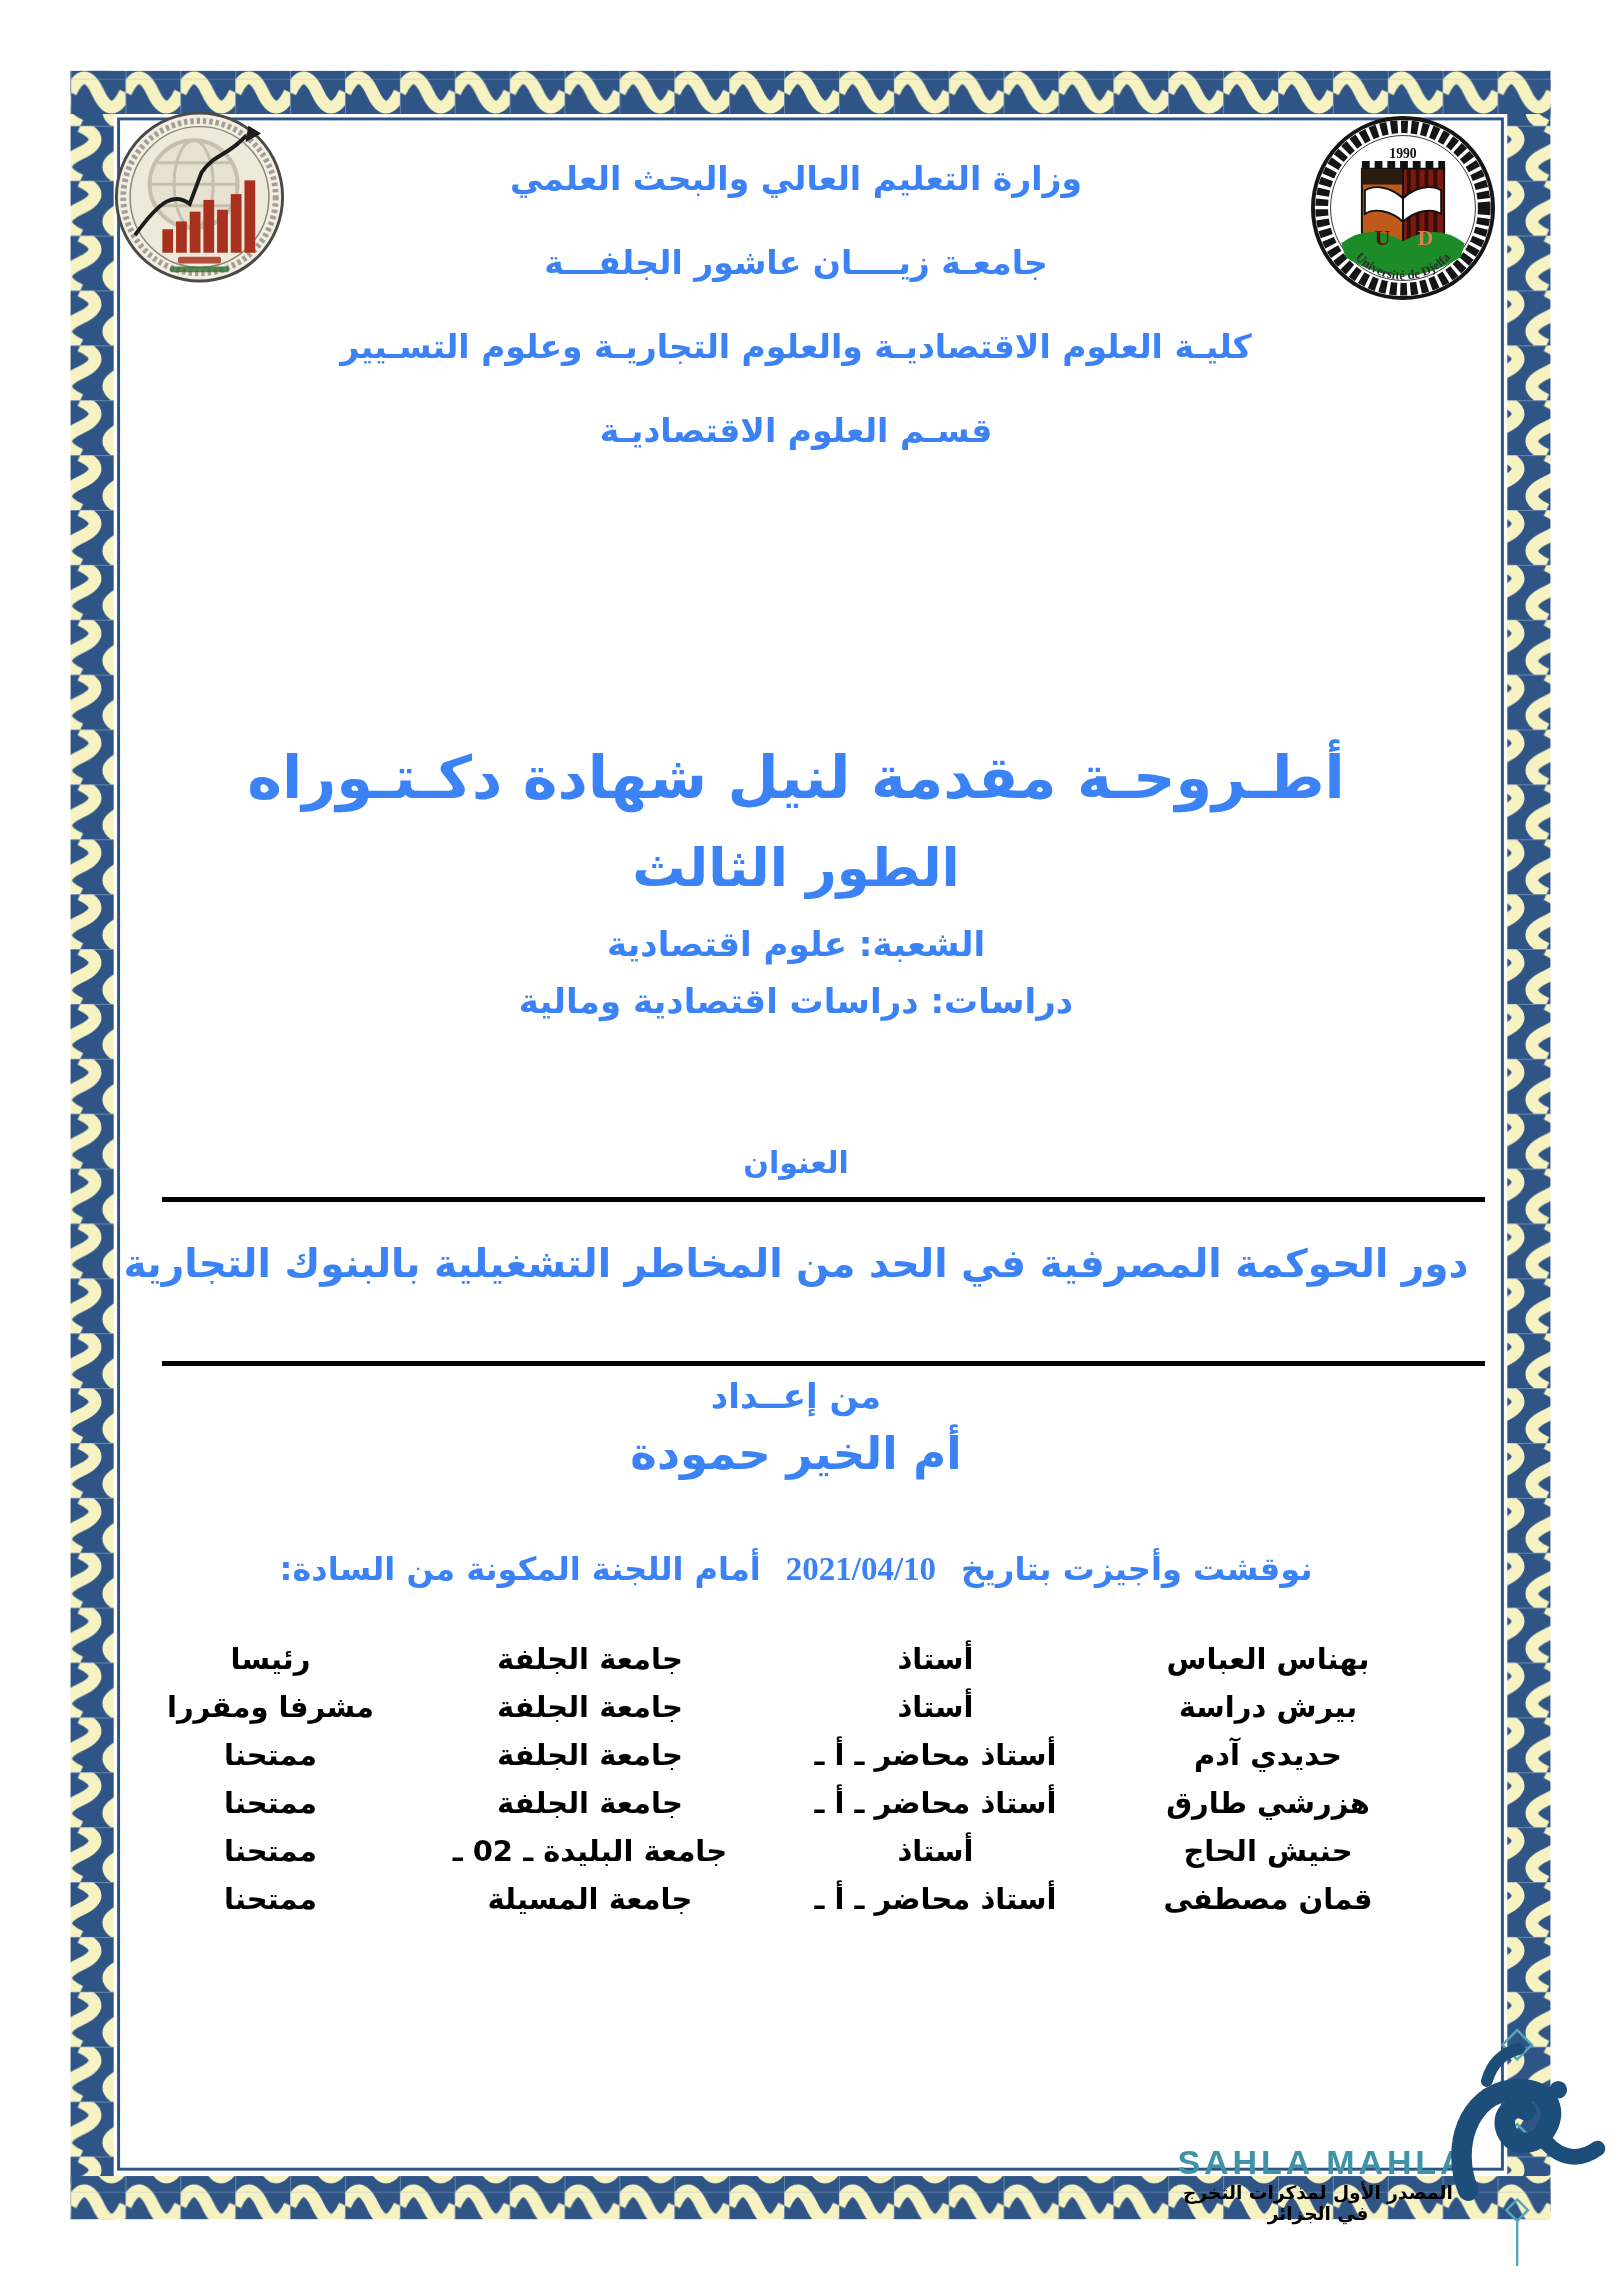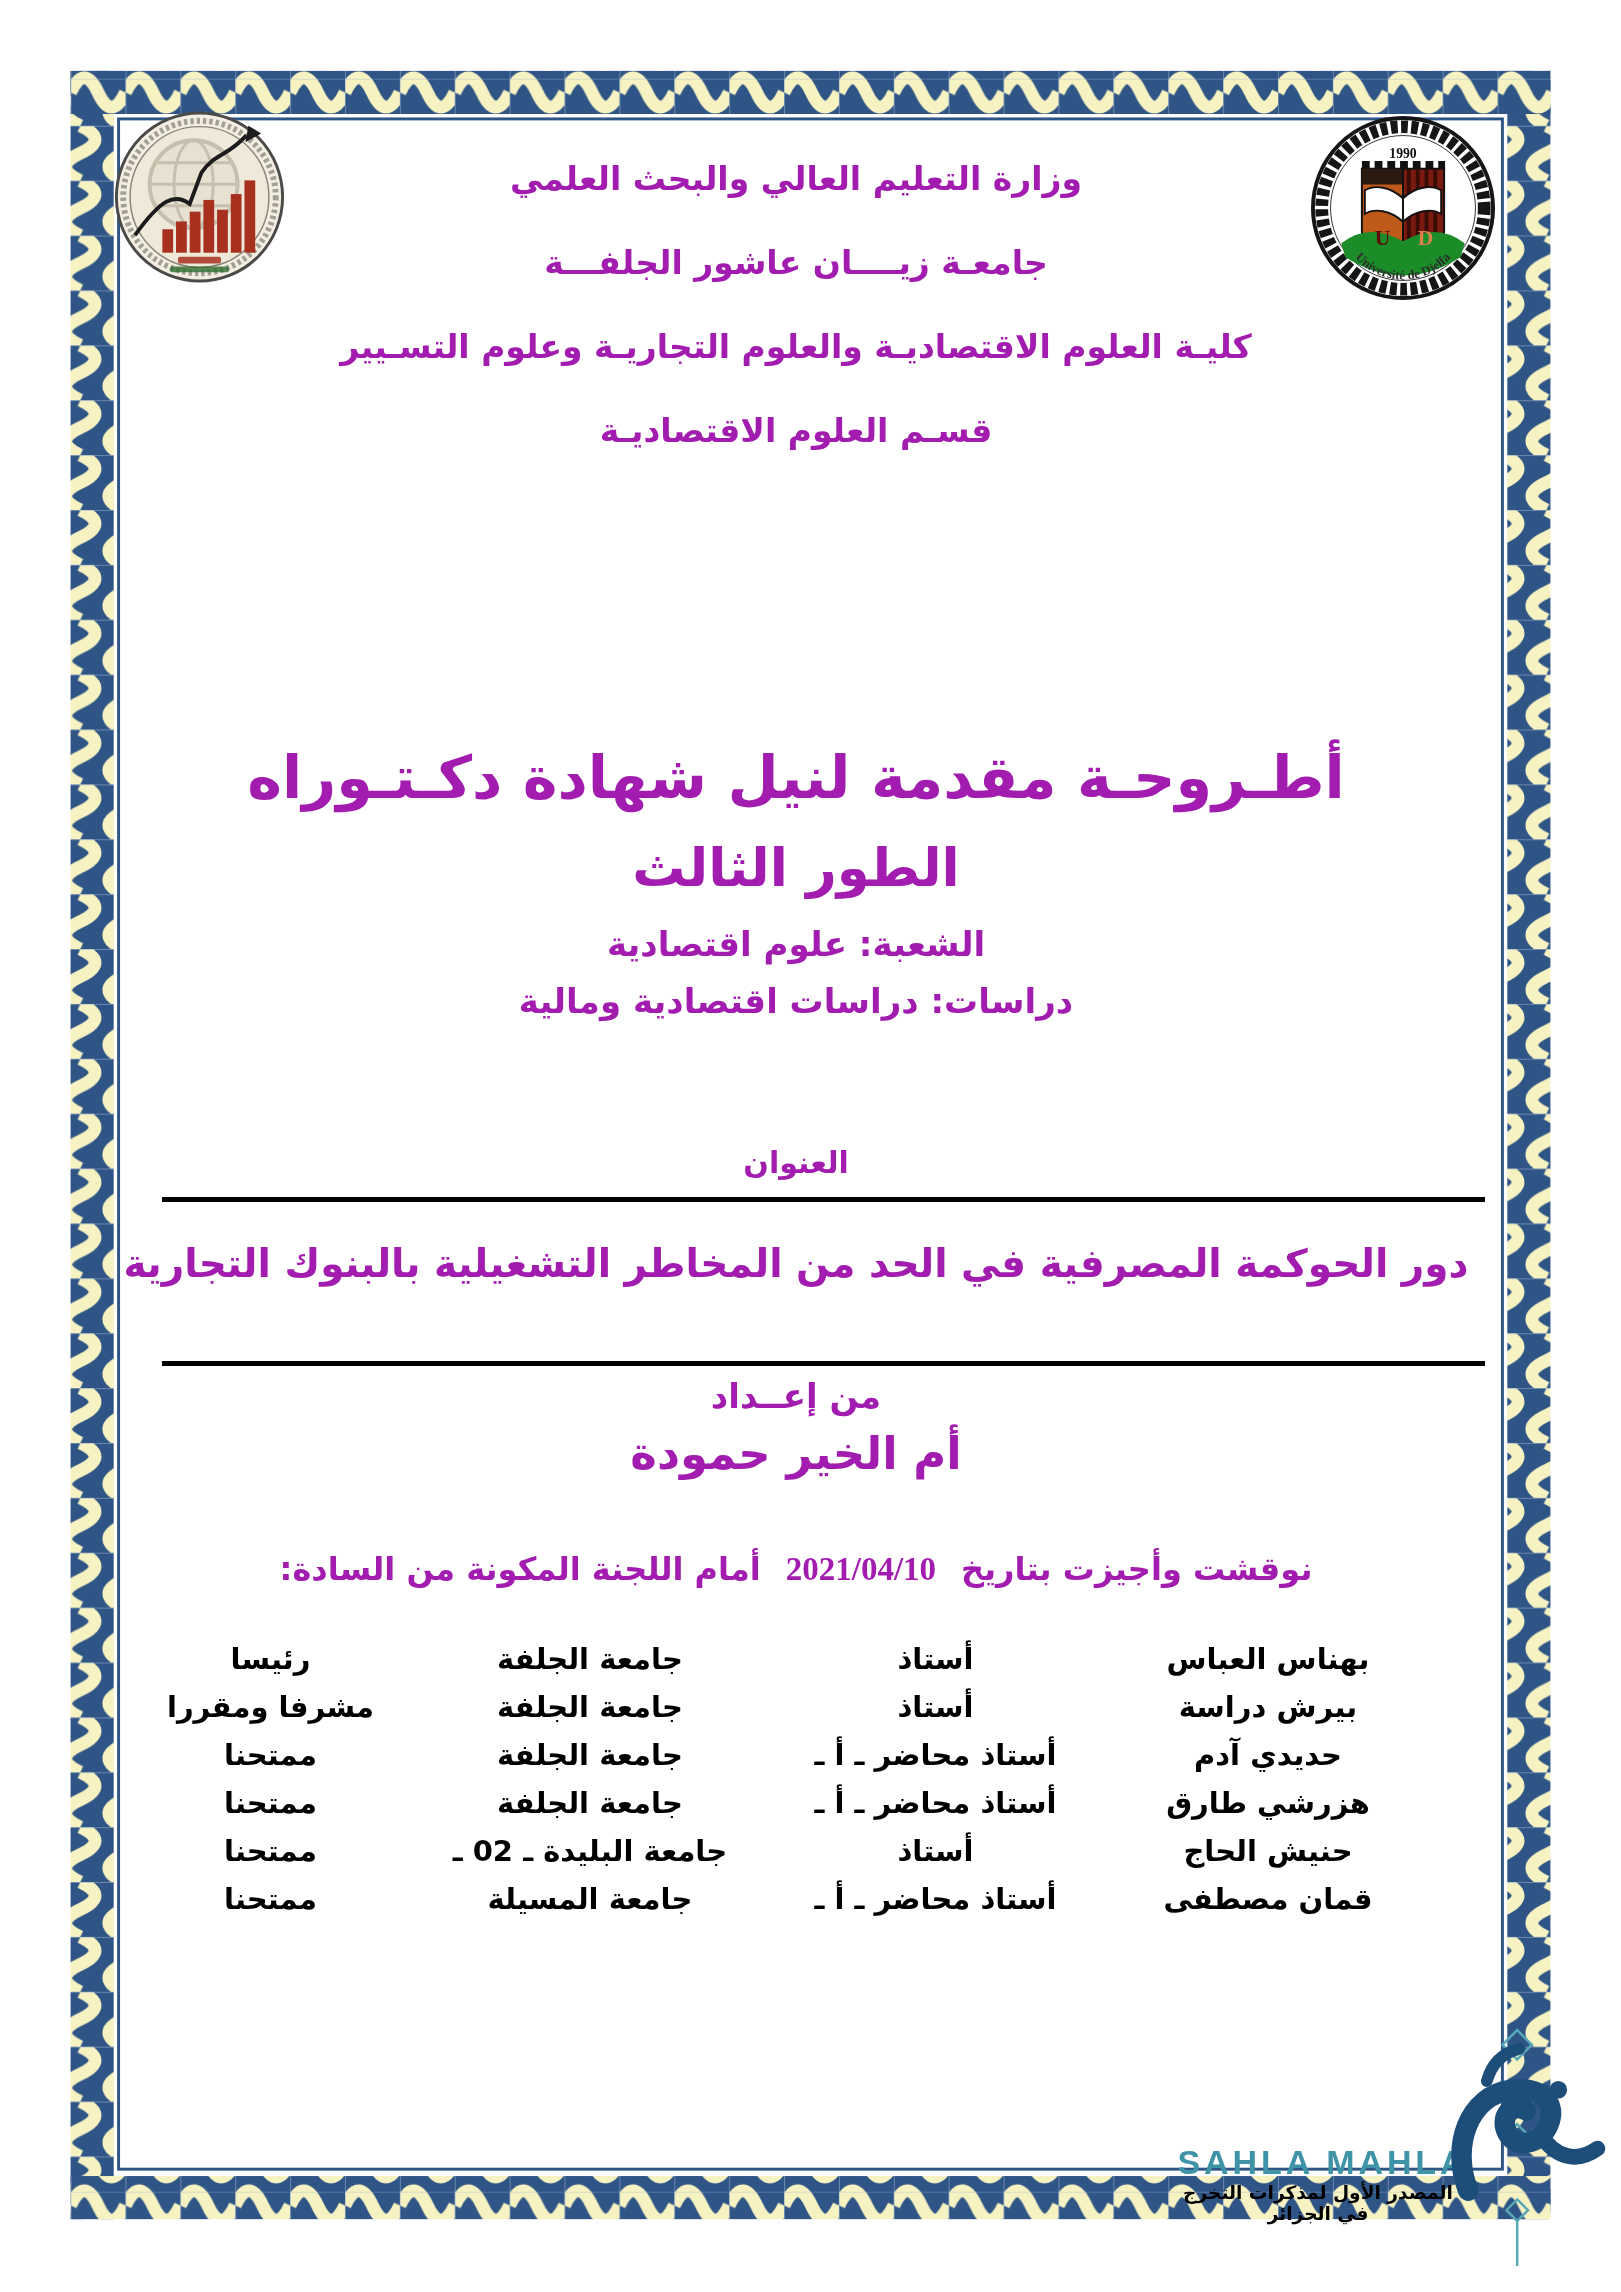--- a/index.html
+++ b/index.html
@@ -9,7 +9,7 @@
   .abs{position:absolute;}
   
   .cblock{position:absolute;left:108px;right:137px;text-align:center;direction:rtl;
-          font-weight:bold;color:#a21caf;}
+          font-weight:bold;color:#3b82f6;}
   .hdr{top:137px;font-size:33px;line-height:84px;}
   .degree-l1{top:733px;font-size:59px;line-height:90px;}
   .degree-l2{top:823px;font-size:53px;line-height:90px;}

